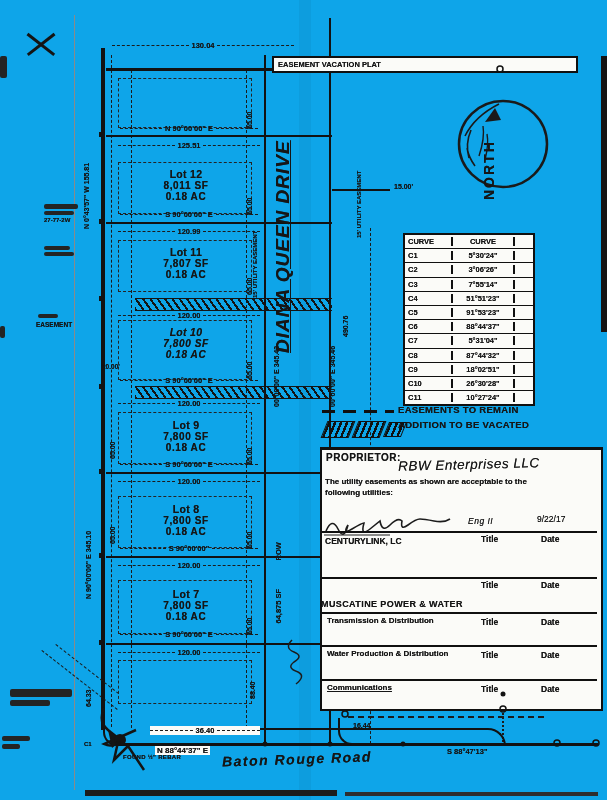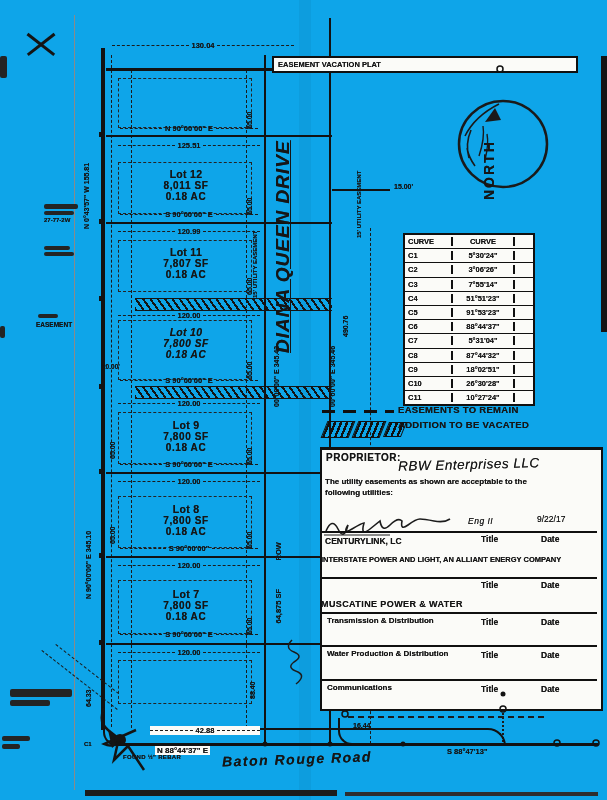--- a/index.html
+++ b/index.html
@@ -330,7 +330,6 @@
   <div class="lbl" style="left:481px;top:534px;">Title</div>
   <div class="lbl" style="left:541px;top:534px;">Date</div>
 
-  <div class="abs b" style="left:321px;top:555px;font-size:7.5px;white-space:nowrap;">INTERSTATE POWER AND LIGHT, AN ALLIANT ENERGY COMPANY</div>
   <div class="sigline" style="left:322px;top:577px;width:275px;"></div>
   <div class="lbl" style="left:481px;top:580px;">Title</div>
   <div class="lbl" style="left:541px;top:580px;">Date</div>

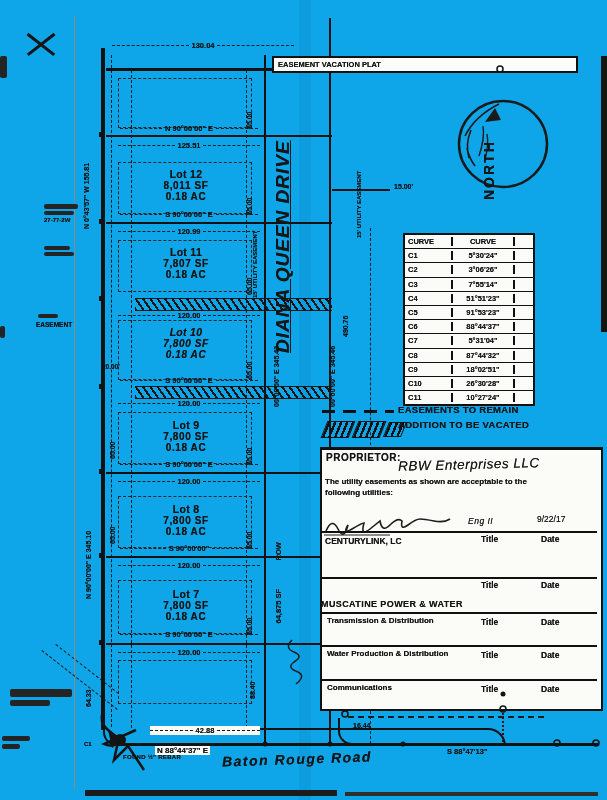--- a/index.html
+++ b/index.html
@@ -347,7 +347,7 @@
   <div class="lbl" style="left:541px;top:650px;">Date</div>
 
   <div class="sigline" style="left:322px;top:679px;width:275px;"></div>
-  <div class="abs b" style="left:327px;top:683px;font-size:8px;">Communications</div>
+  <div class="abs b" style="left:327px;top:683px;font-size:8px;text-decoration:underline;">Communications</div>
   <div class="lbl" style="left:481px;top:684px;">Title</div>
   <div class="lbl" style="left:541px;top:684px;">Date</div>
 

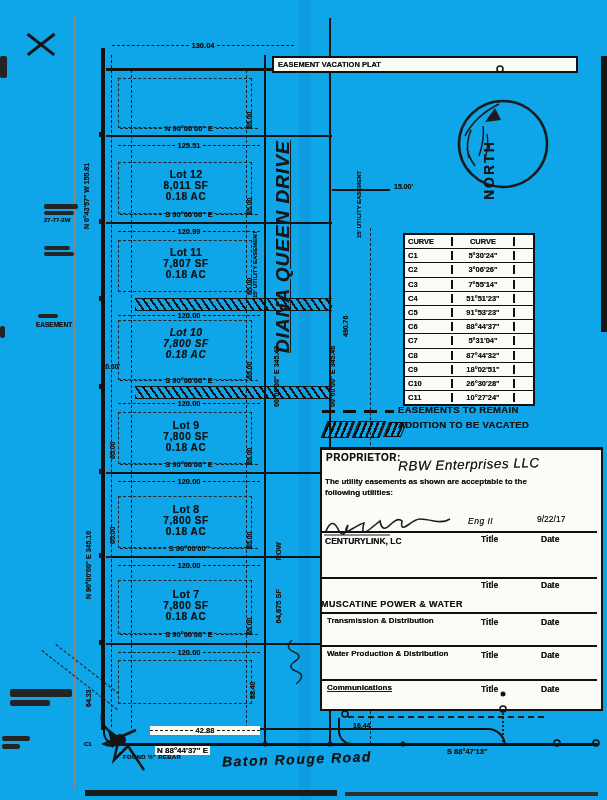--- a/index.html
+++ b/index.html
@@ -197,7 +197,7 @@
 
   <div class="dim" style="left:150px;top:726px;width:110px;background:#fbfbf8;z-index:2;">
       <span class="dl"></span>
-      <span>42.88</span>
+      <span>36.40</span>
       <span class="dl"></span>
     </div>
   <div class="abs bear" style="left:155px;top:746px;font-size:8px;background:#fbfbf8;z-index:2;padding:0 2px;"><span>N 88°44'37" E</span></div>

